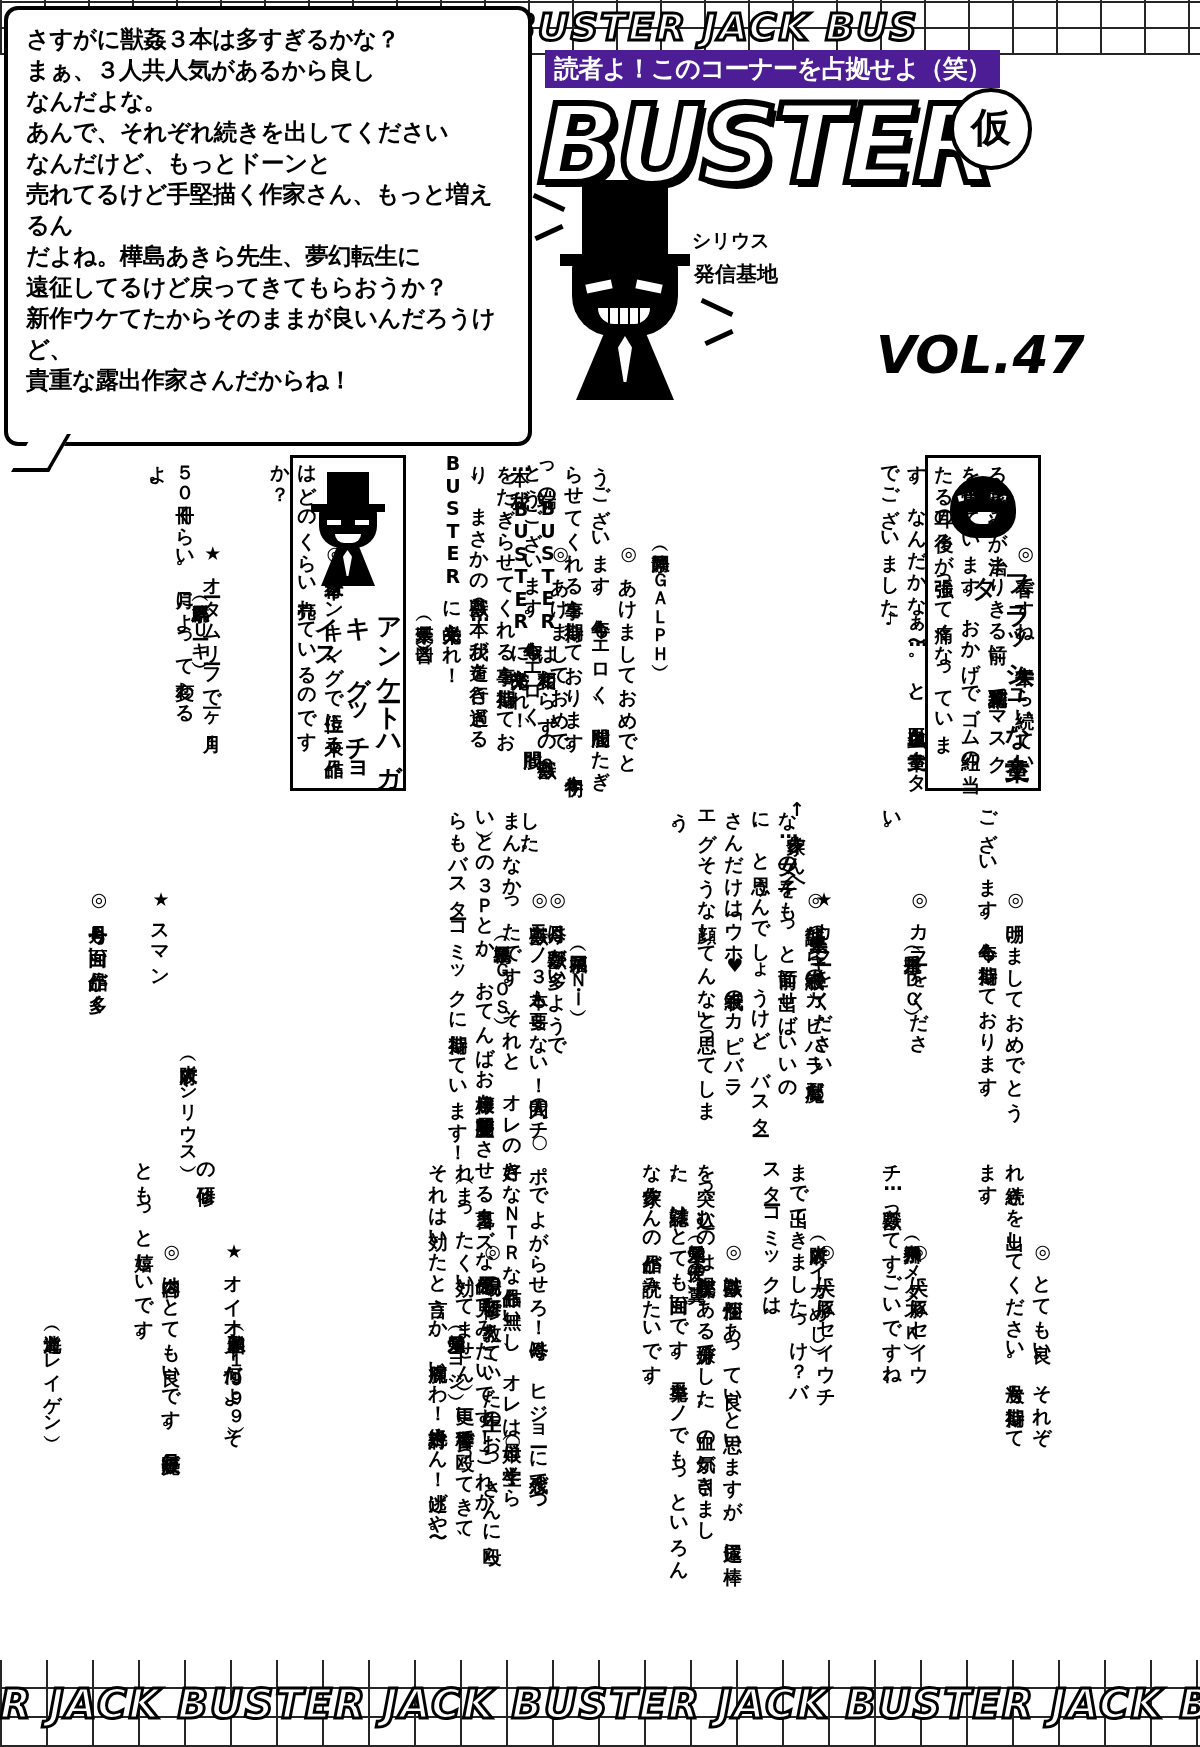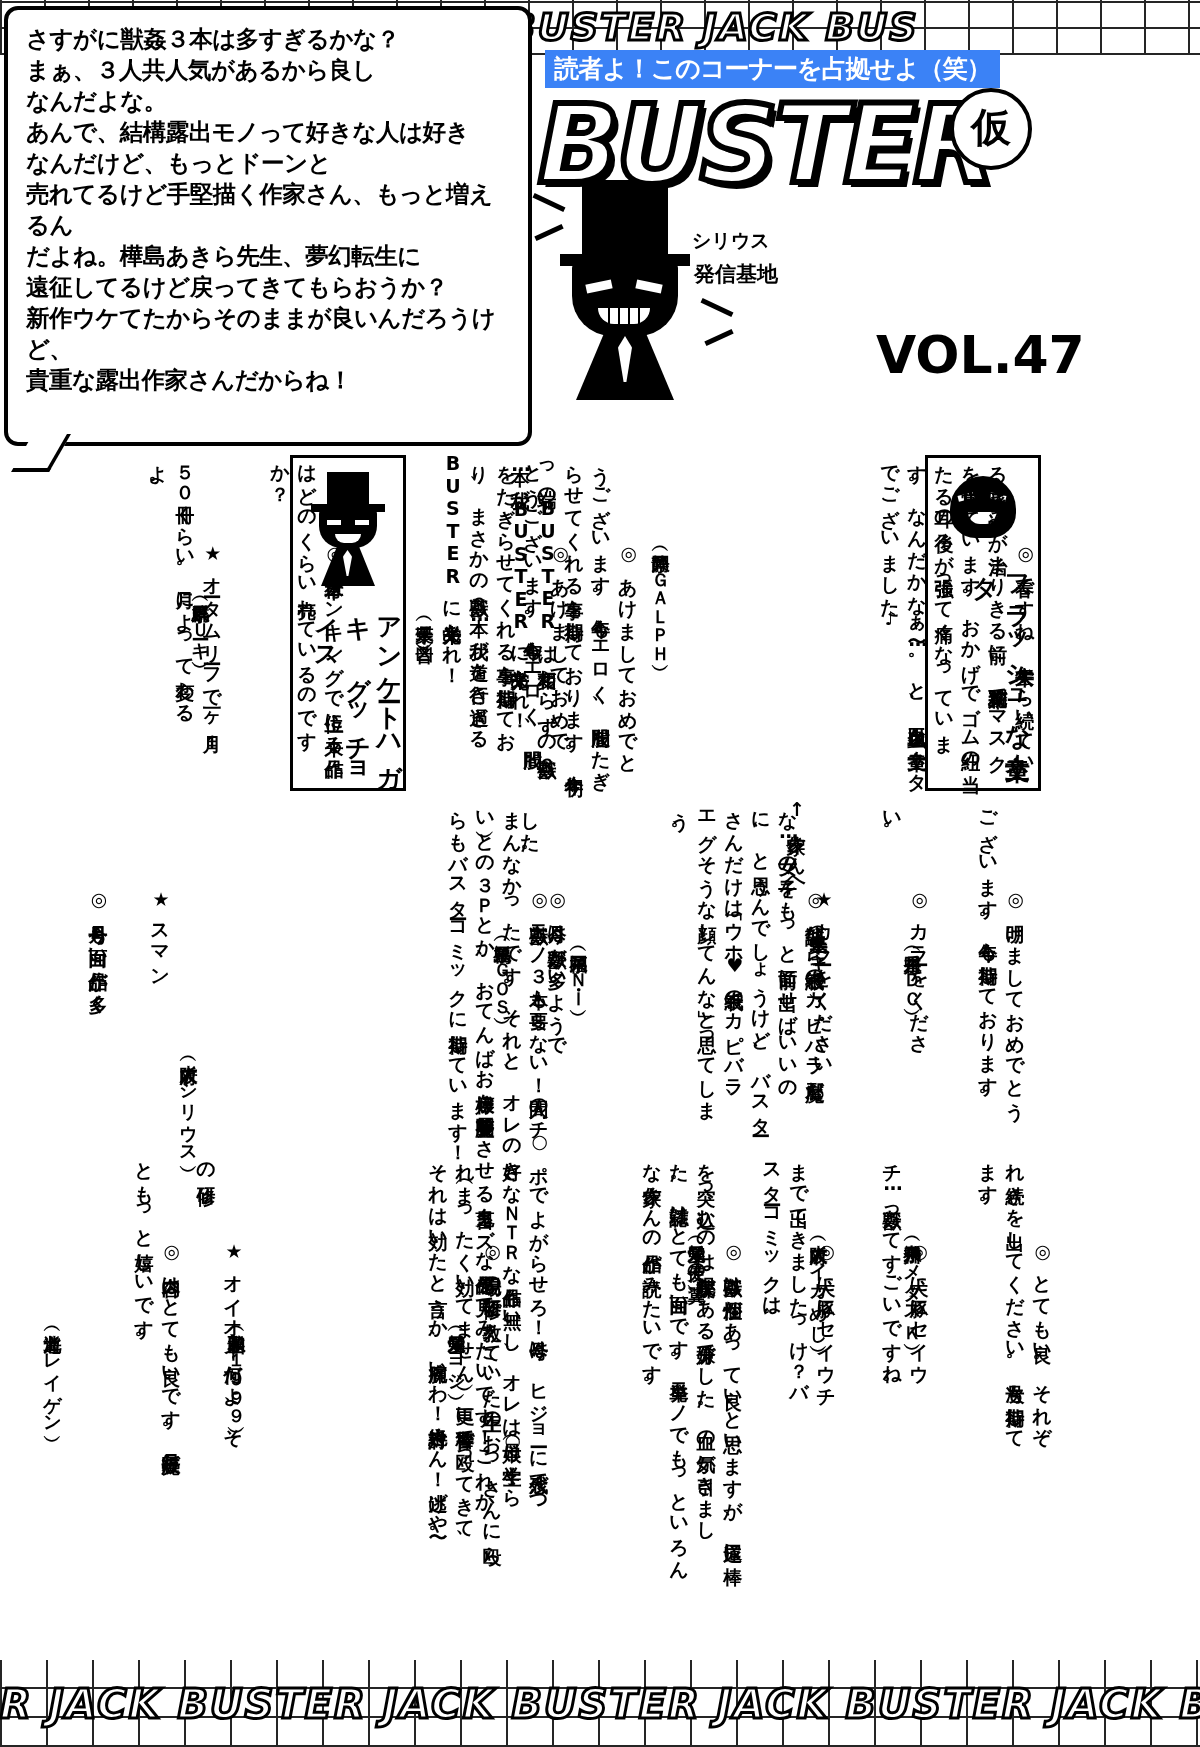--- a/index.html
+++ b/index.html
@@ -128,7 +128,7 @@
   <div class="balloon-txt">さすがに獣姦３本は多すぎるかな？
 まぁ、３人共人気があるから良し
 なんだよな。
-あんで、結構露出モノって好きな人は好き
+あんで、それぞれ続きを出してください
 なんだけど、もっとドーンと
 売れてるけど手堅描く作家さん、もっと増えるん
 だよね。樺島あきら先生、夢幻転生に

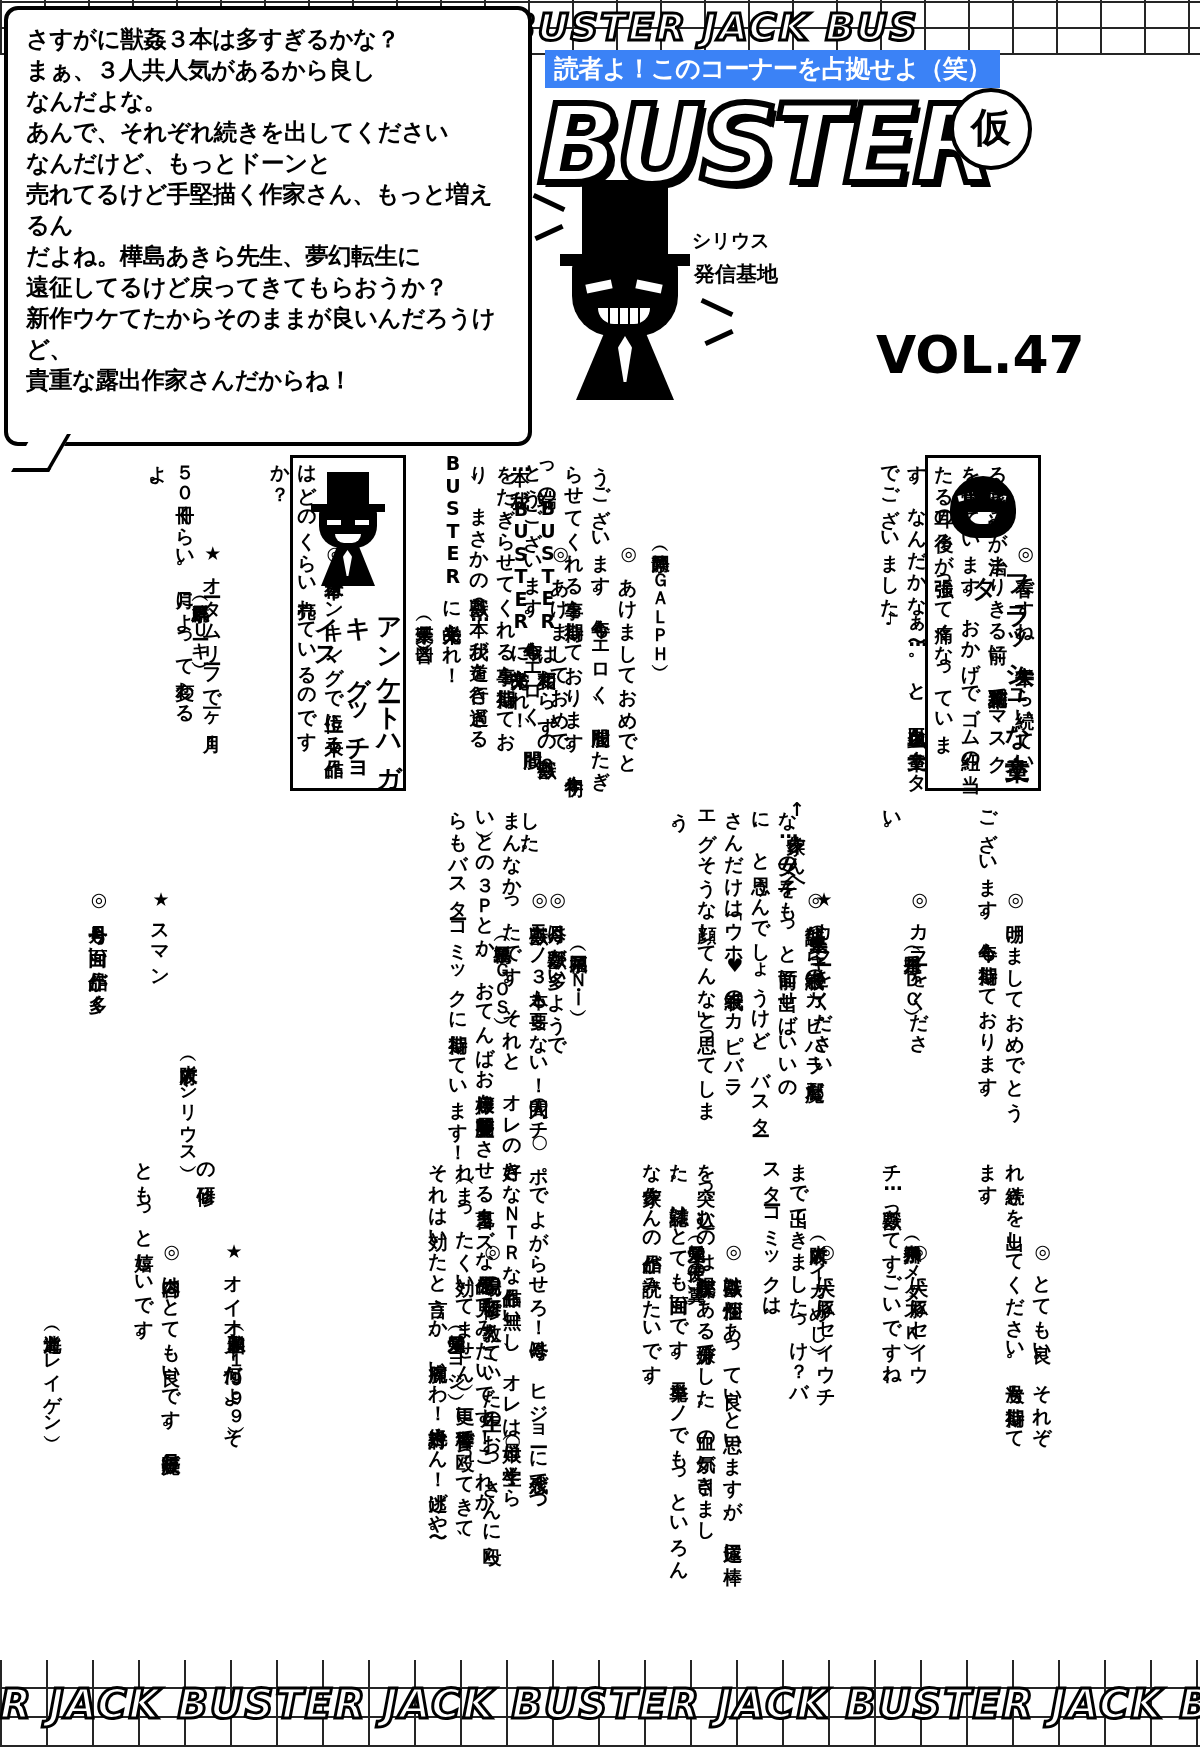--- a/index.html
+++ b/index.html
@@ -34,7 +34,7 @@
   
   .masthead{position:absolute;left:520px;top:20px;width:680px;height:410px;}
   .mh-ribbon{position:absolute;left:25px;top:30px;width:455px;height:38px;
-      background:#3b82f6;color:#fff;font-weight:bold;font-size:25px;
+      background:#4c1d95;color:#fff;font-weight:bold;font-size:25px;
       line-height:38px;text-align:center;letter-spacing:-1px;
       font-family:"DejaVu Sans","Liberation Sans",sans-serif;}
   .mh-buster{position:absolute;left:18px;top:62px;font-weight:bold;font-style:italic;

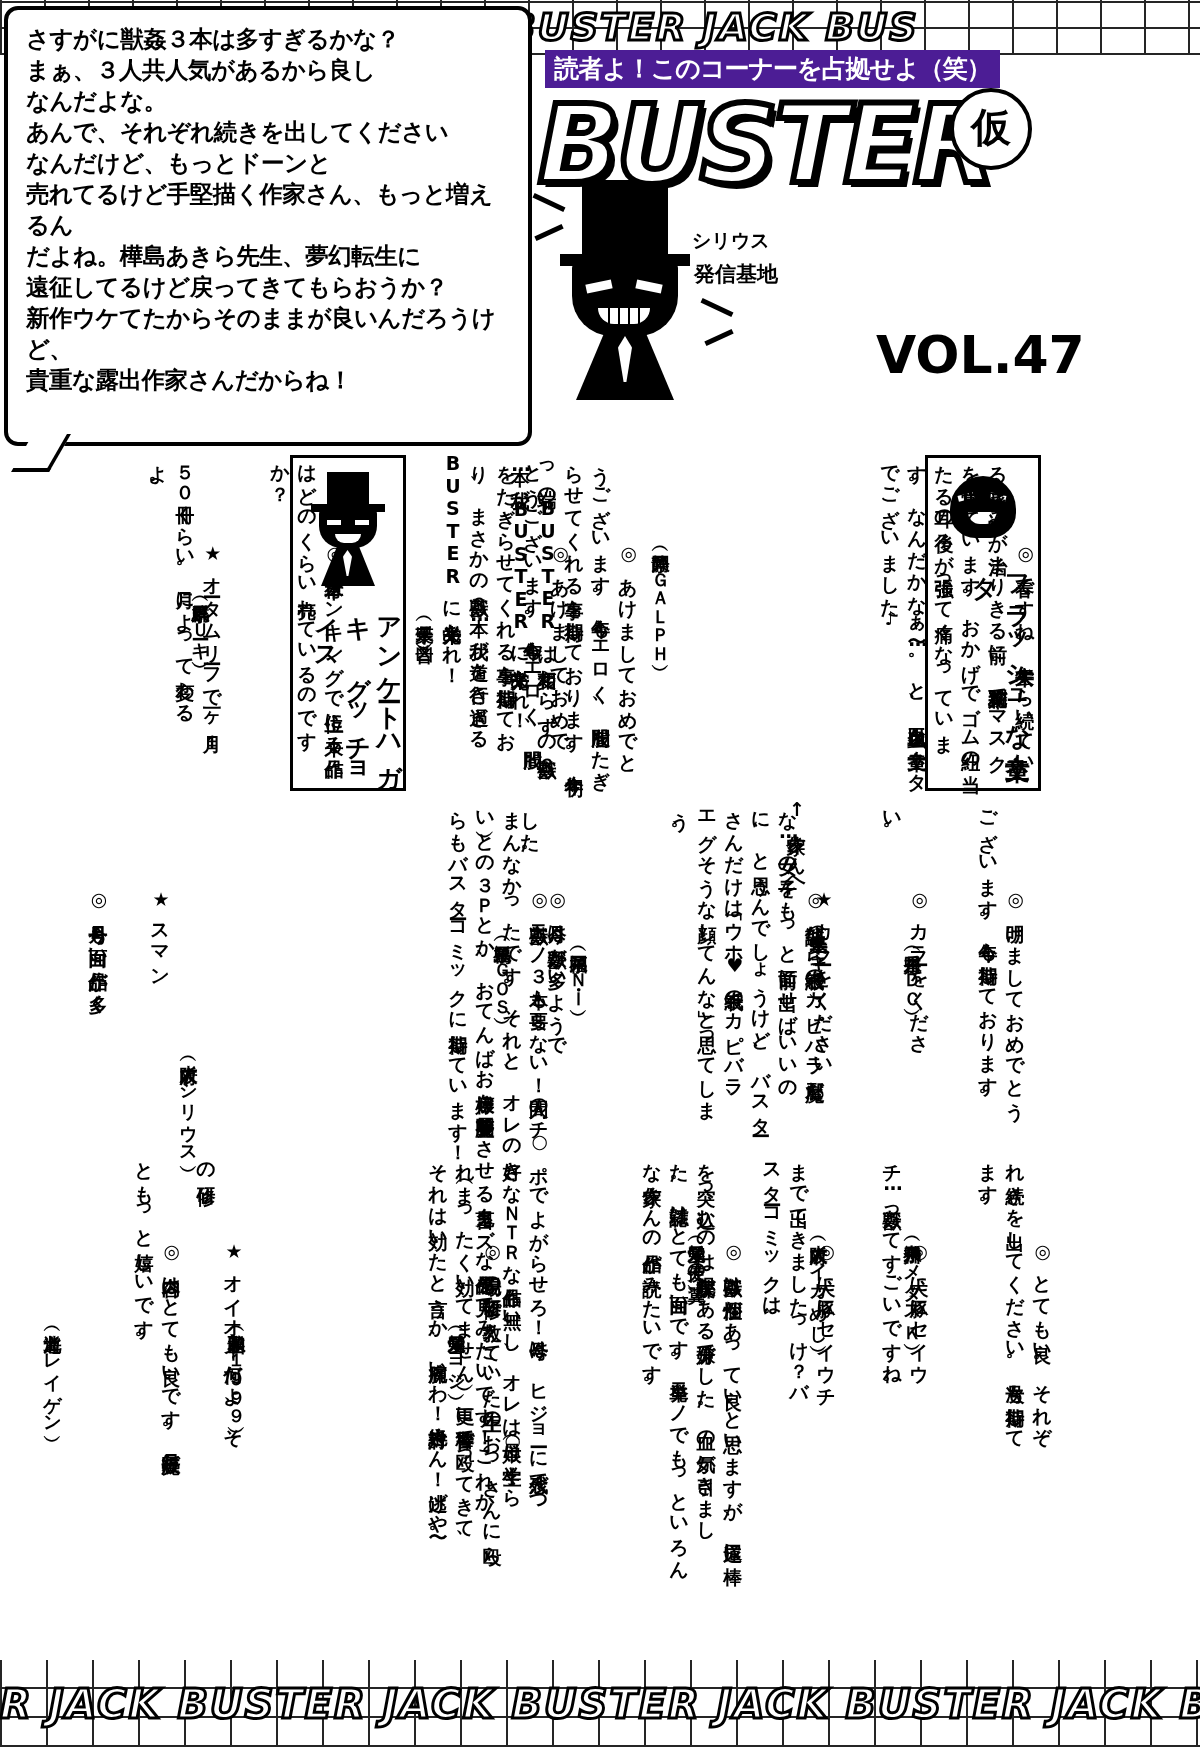--- a/index.html
+++ b/index.html
@@ -43,7 +43,7 @@
   .mh-jack{position:absolute;left:300px;top:196px;font-weight:bold;font-style:italic;
       font-size:108px;letter-spacing:-2px;color:#fff;-webkit-text-stroke:6px #000;
       text-shadow:5px 5px 0 #000;}
-  .mh-vol{position:absolute;left:356px;top:305px;font-weight:bold;
+  .mh-vol{position:absolute;left:356px;top:305px;font-weight:bold;font-style:italic;
       font-size:52px;letter-spacing:0px;color:#000;}
   .mh-kari{position:absolute;left:430px;top:68px;width:74px;height:74px;border:4px solid #000;
       border-radius:50%;font-size:40px;font-weight:bold;text-align:center;line-height:70px;

